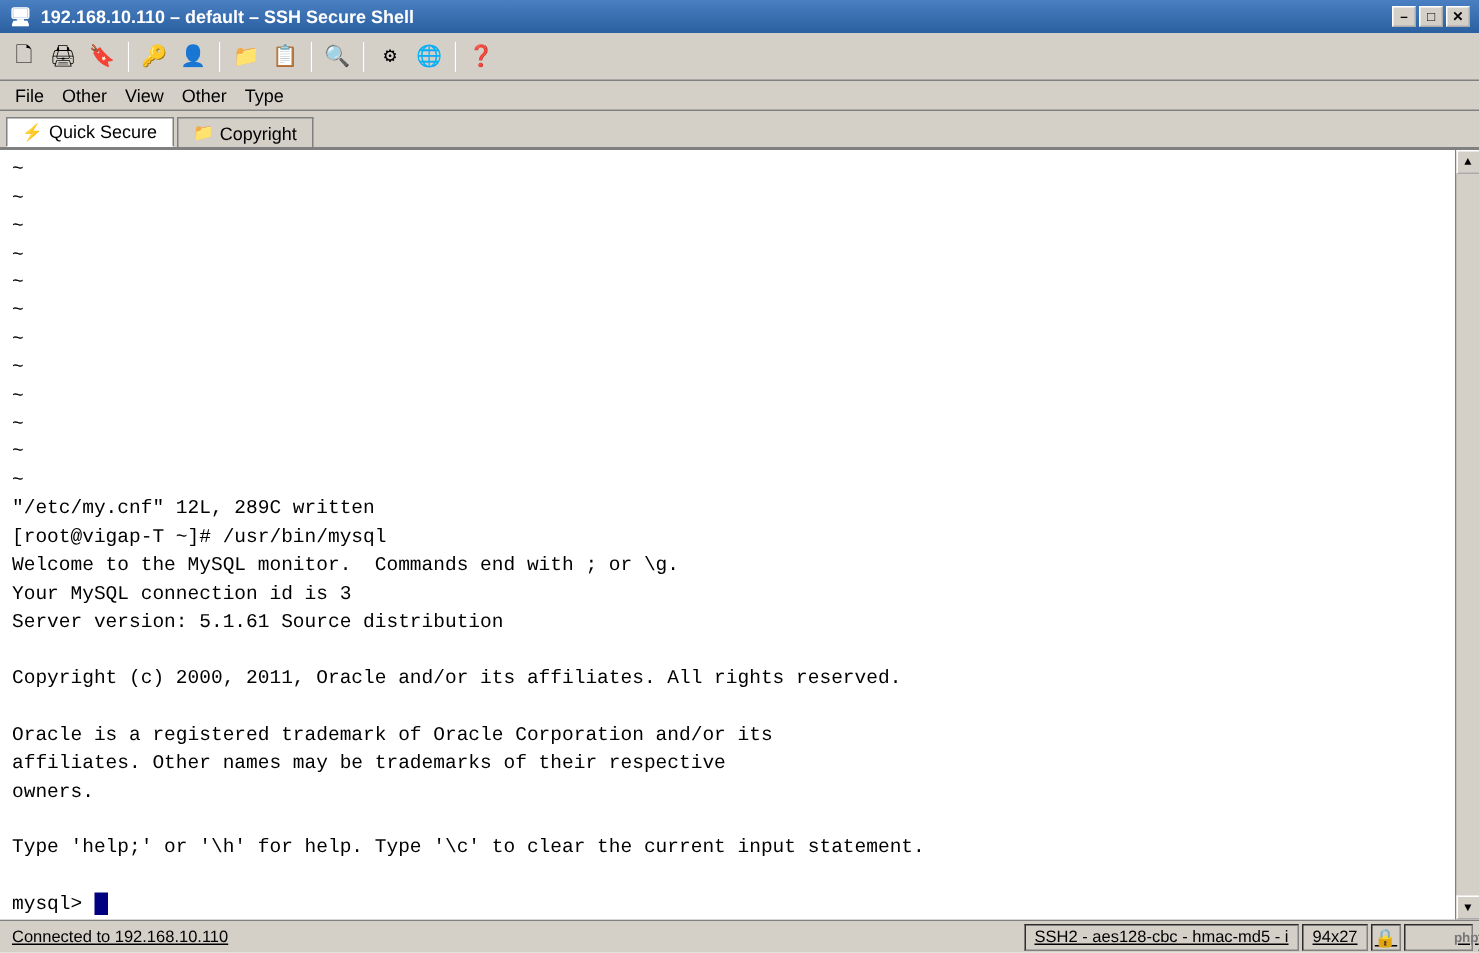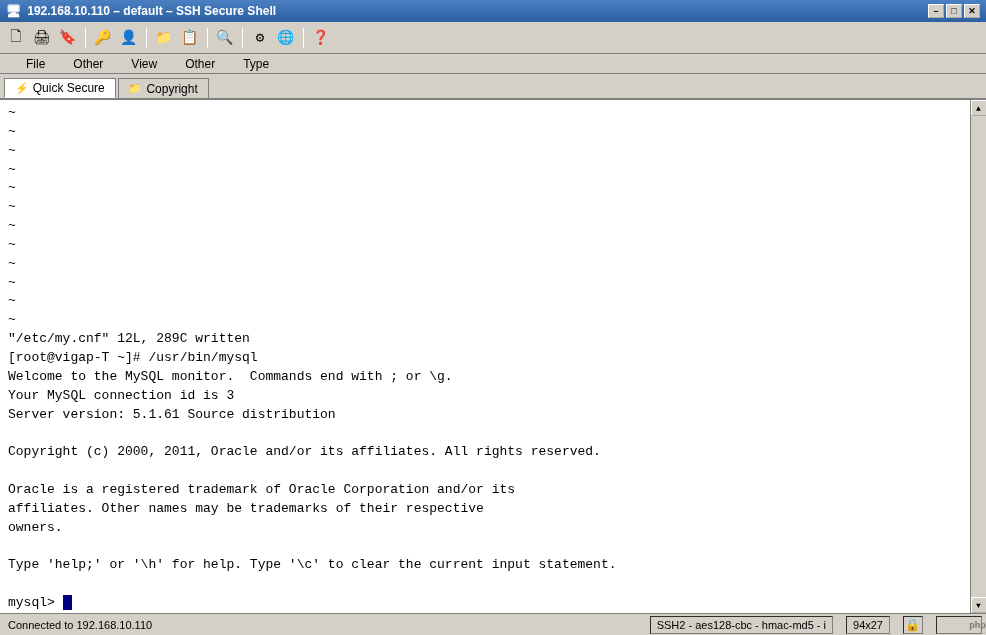--- a/index.html
+++ b/index.html
@@ -64,7 +64,6 @@
     .menu-item {
       padding: 1px 6px;
       cursor: pointer;
-      margin-left: 16px;
     }
 
     

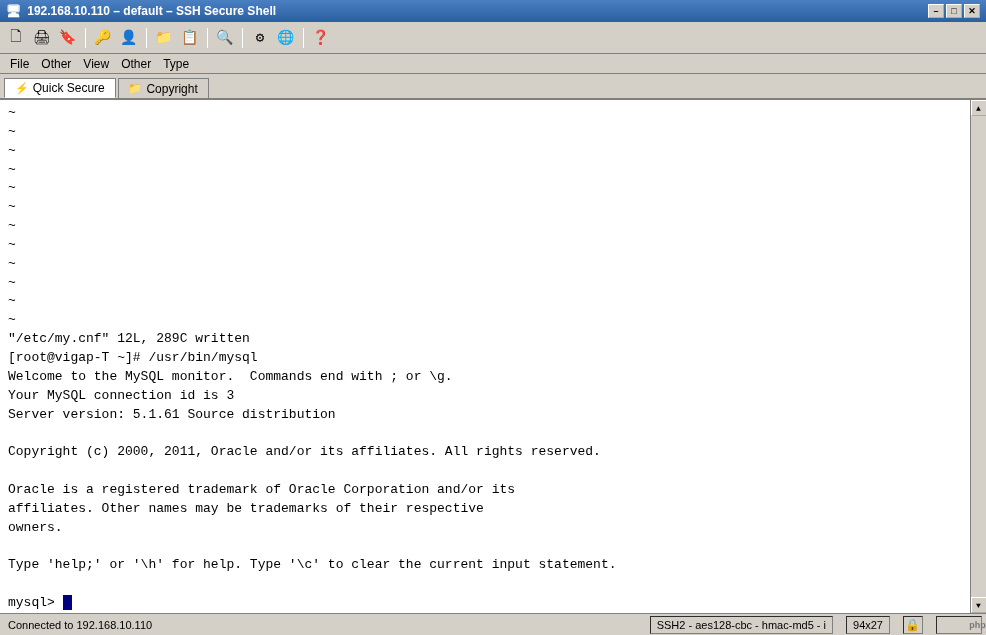--- a/index.html
+++ b/index.html
@@ -138,6 +138,7 @@
       font-family: 'Tahoma', sans-serif;
       font-size: 11px;
       padding: 0 4px;
+      text-decoration: underline;
     }
     .status-left {
       flex: 1;

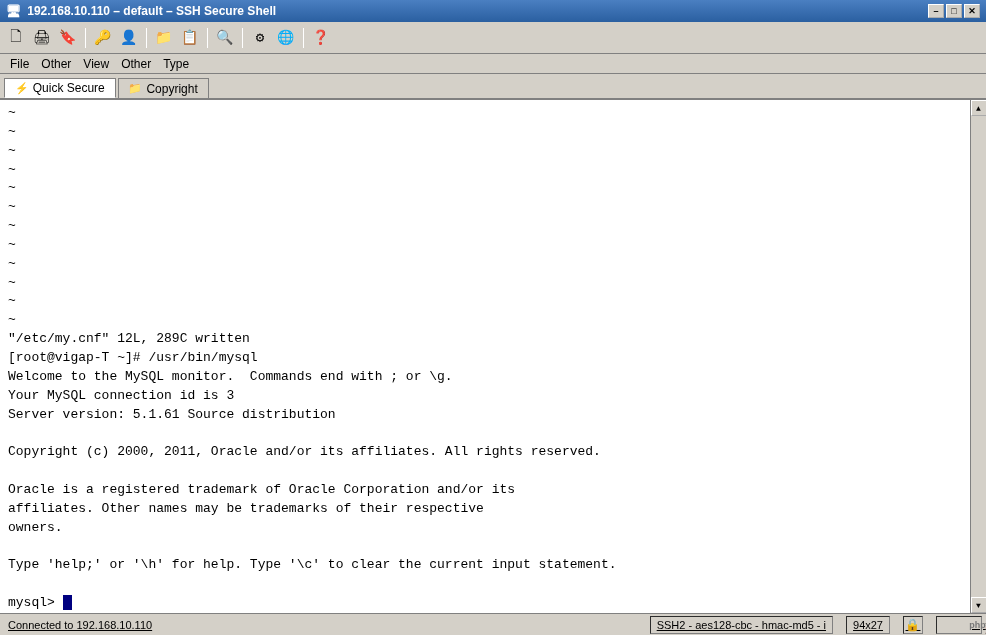--- a/index.html
+++ b/index.html
@@ -146,7 +146,7 @@
     }
     .status-right {
       display: flex;
-      gap: 13px;
+      gap: 2px;
       align-items: center;
     }
     .status-segment {

